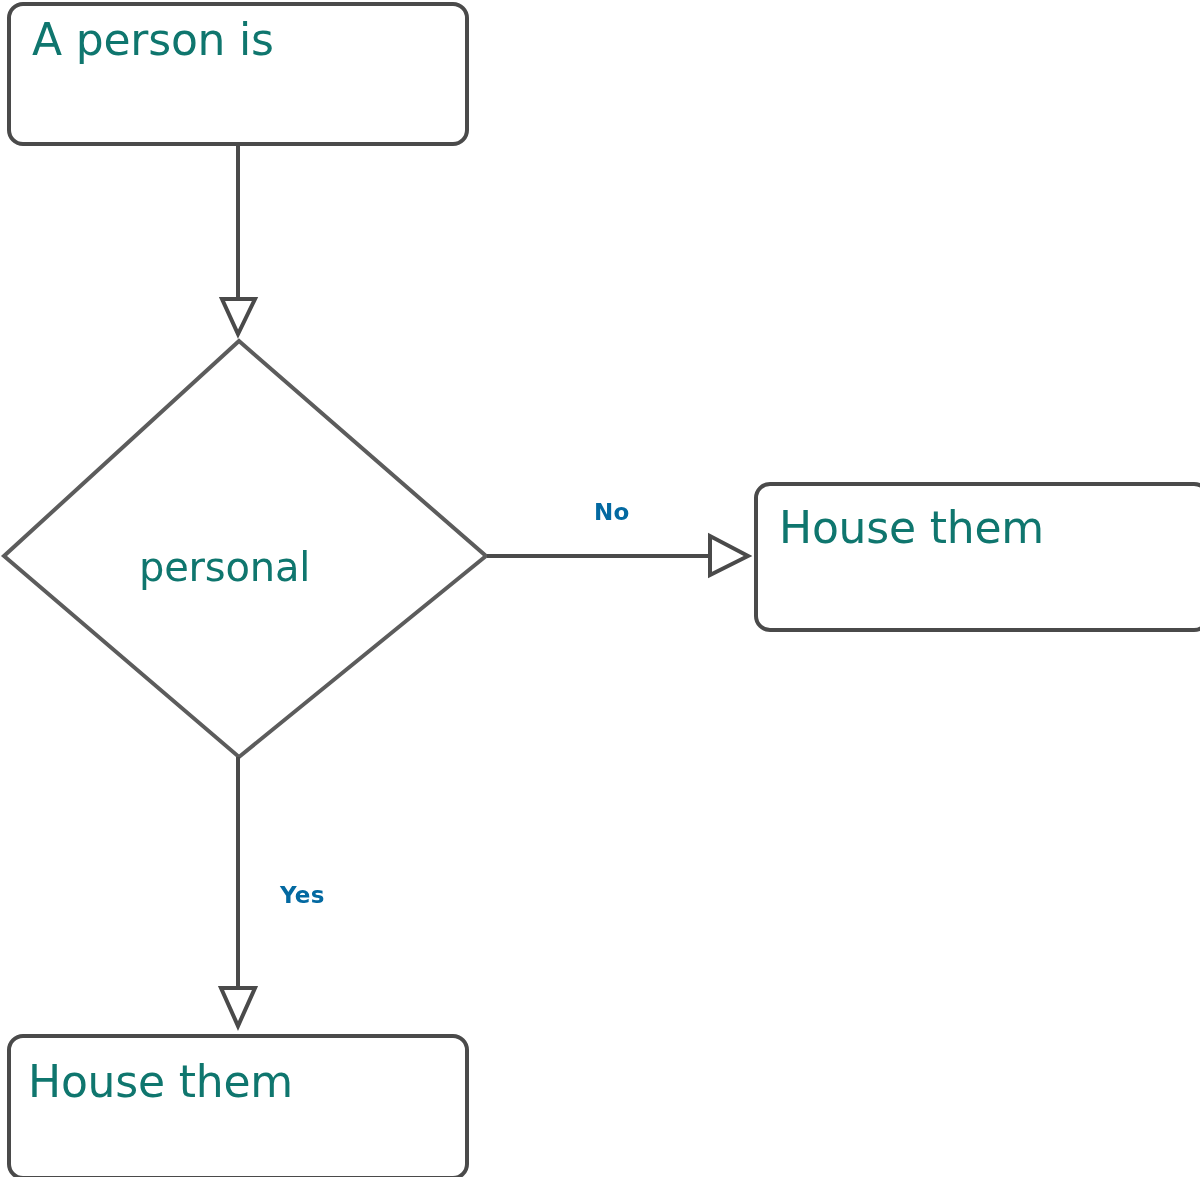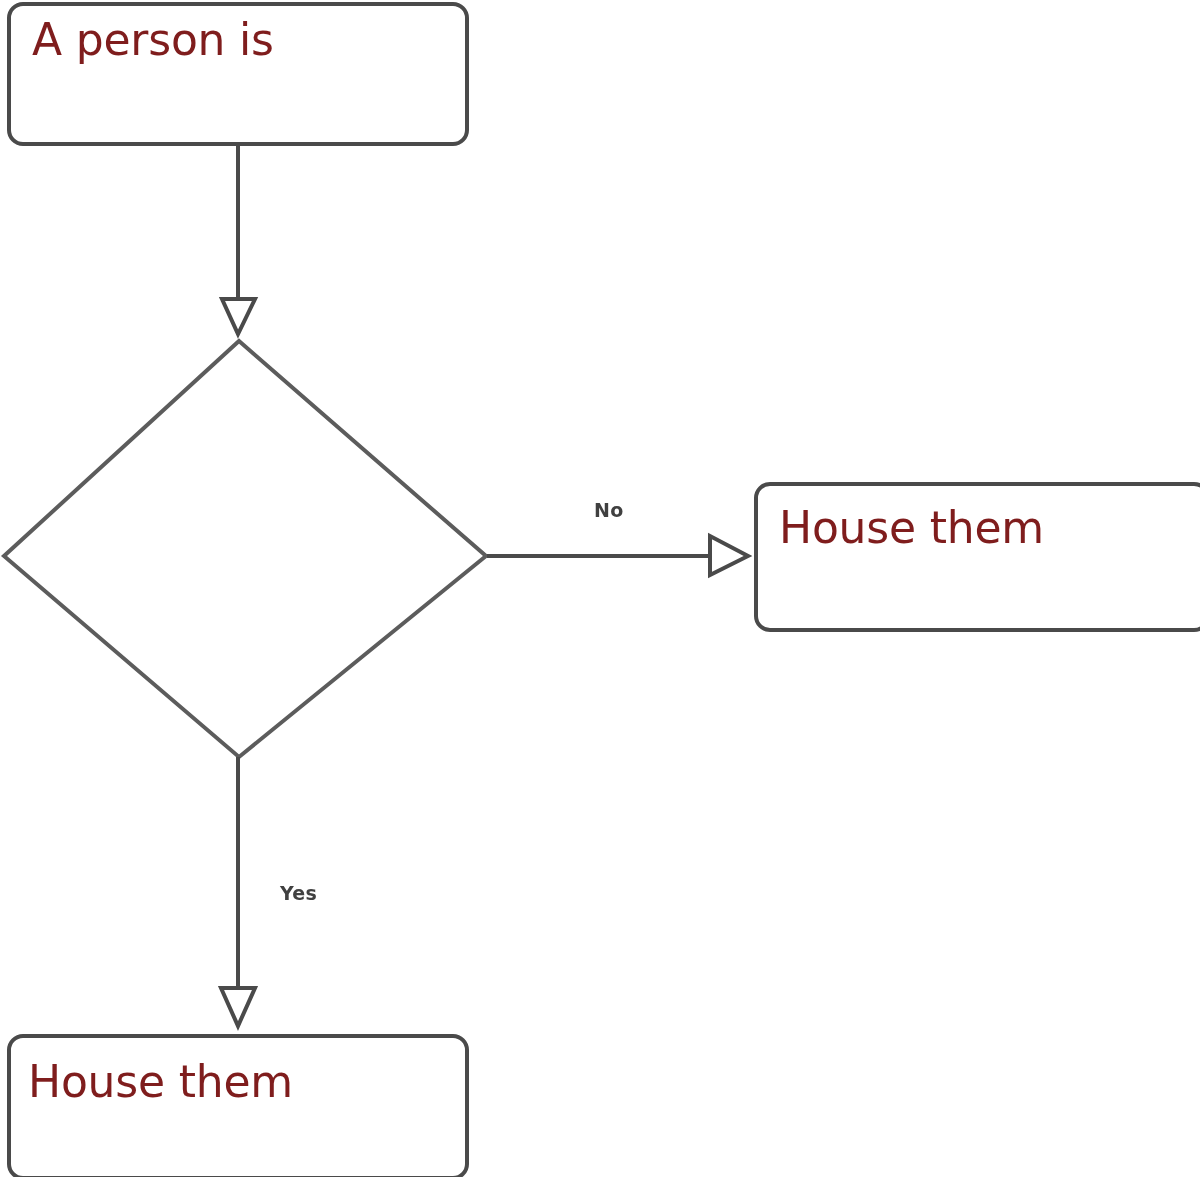--- a/index.html
+++ b/index.html
@@ -24,7 +24,7 @@
   }
   .node-text {
     position: absolute;
-    color: #7f1d1d;
+    color: #0f766e;
     font-family: "DejaVu Sans", sans-serif;
     white-space: pre;
     line-height: 1.16;

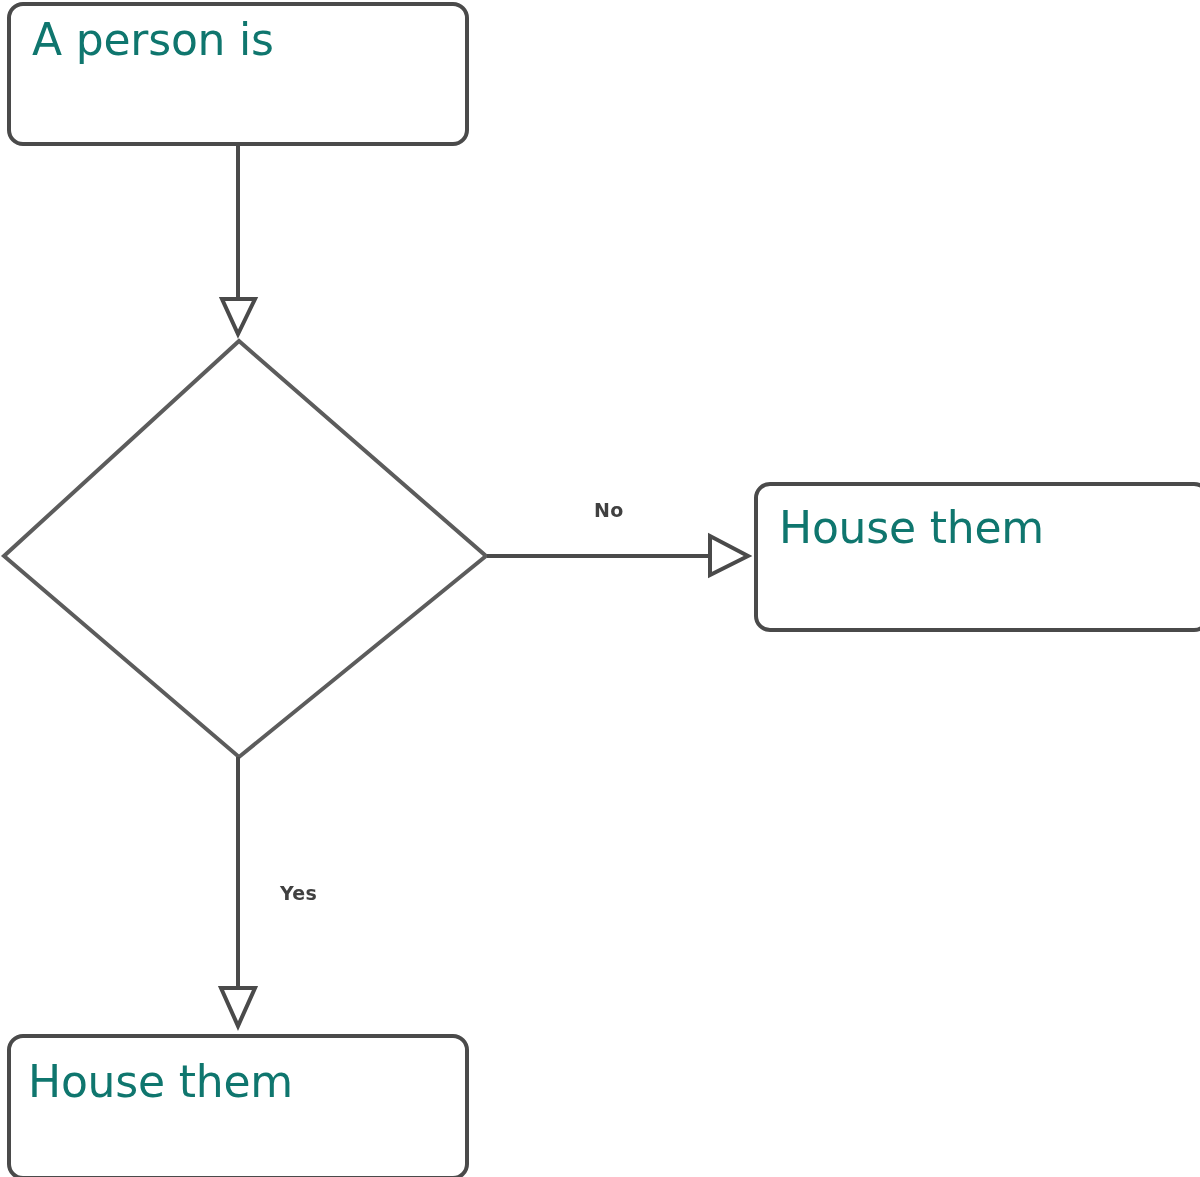--- a/index.html
+++ b/index.html
@@ -39,9 +39,9 @@
   }
   .edge-label {
     position: absolute;
-    color: #404040;
+    color: #0369a1;
     font-family: "DejaVu Sans", sans-serif;
-    font-size: 19px;
+    font-size: 23px;
     font-weight: bold;
     letter-spacing: 0.3px;
     white-space: pre;

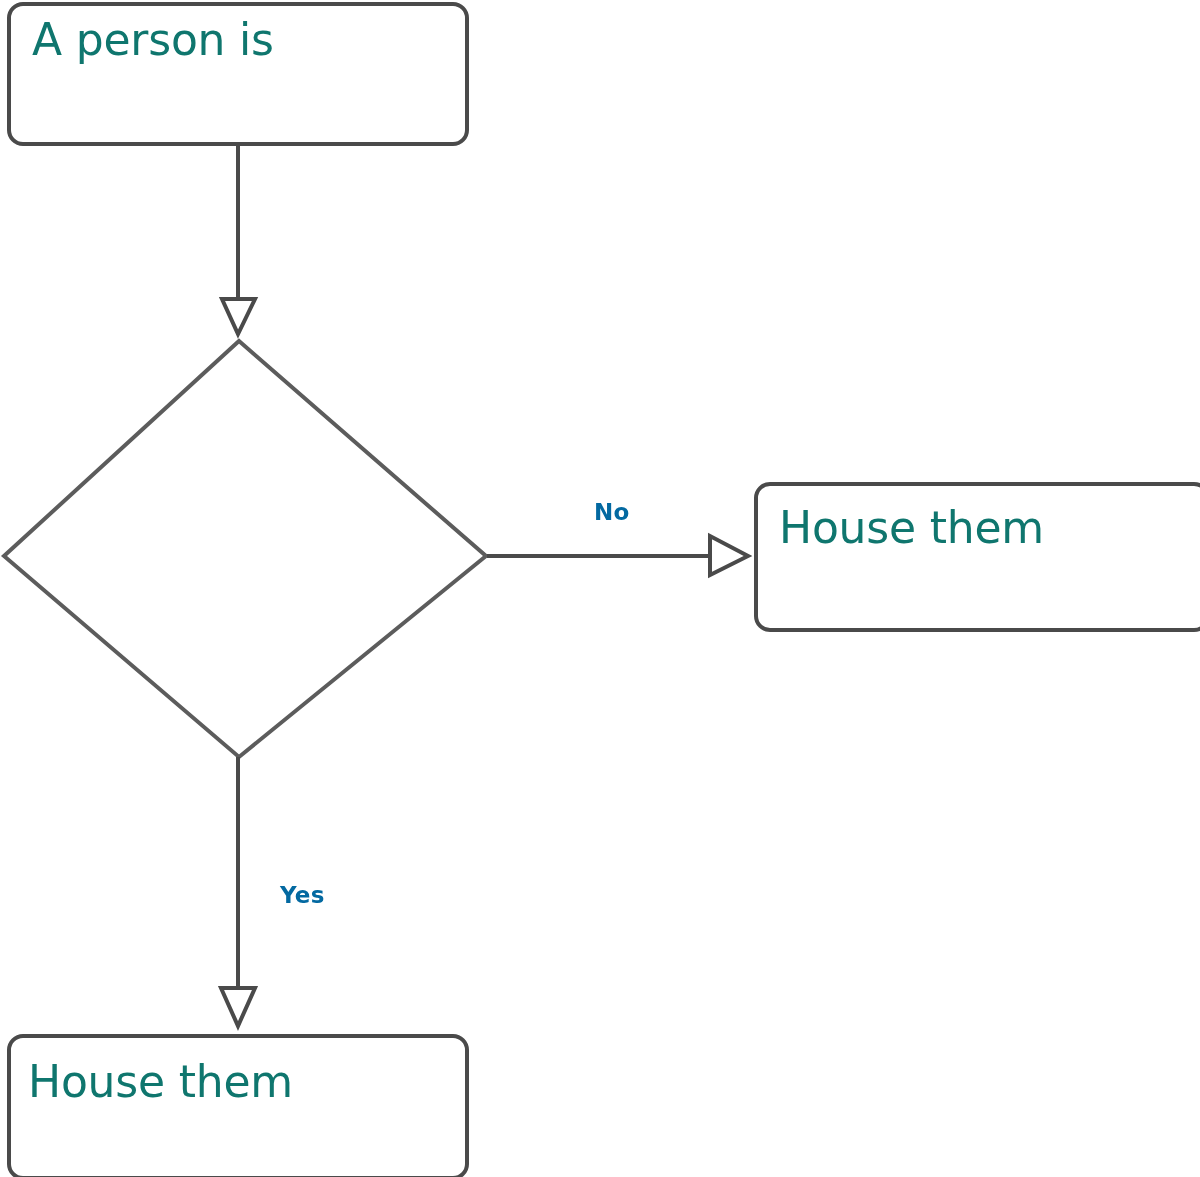--- a/index.html
+++ b/index.html
@@ -75,6 +75,7 @@
 
   <div class="node-text box-text" style="left:32px; top:14px; width:430px;">A person is</div>
 
+  <div class="node-text diamond-text" style="left:139px; top:544px; width:300px;">personal</div>
 
   <div class="node-text box-text" style="left:779px; top:502px; width:420px;">House them</div>
 

